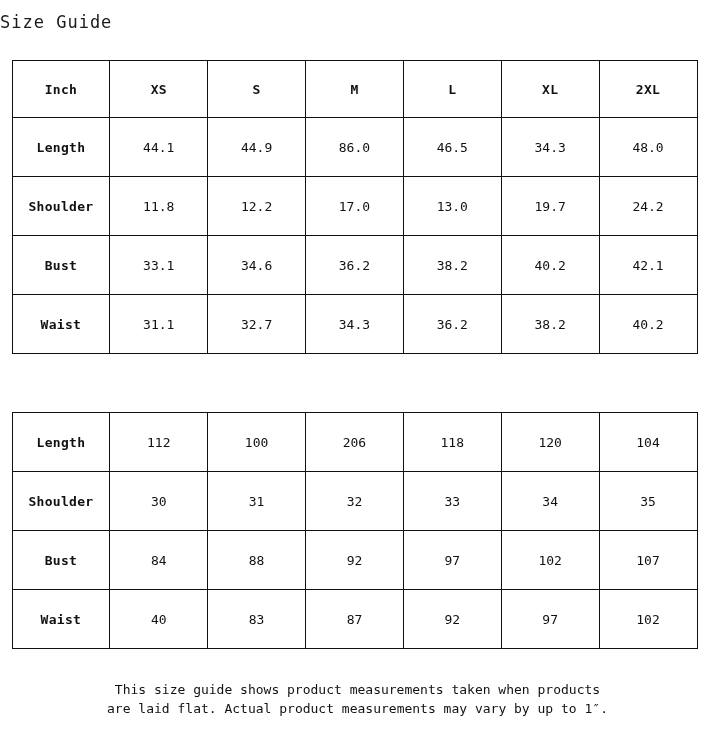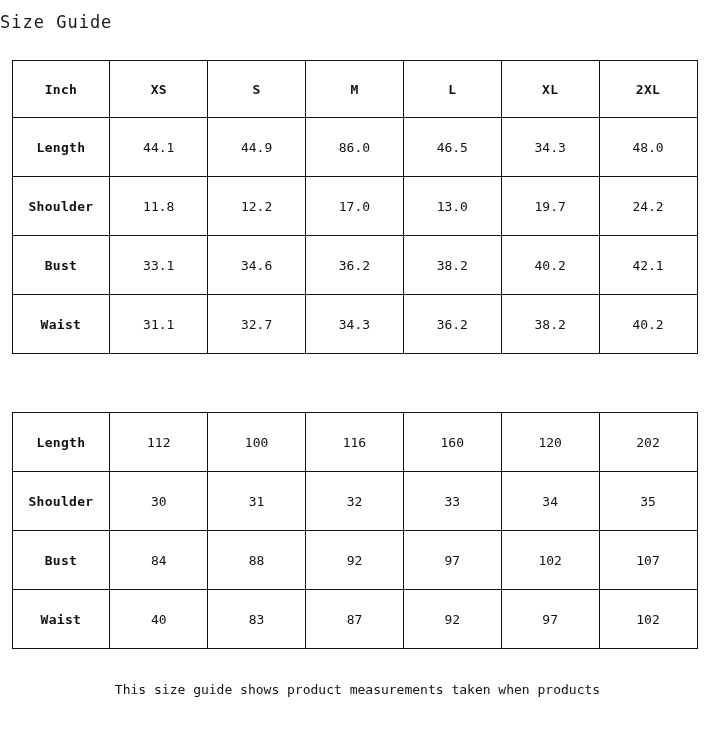--- a/index.html
+++ b/index.html
@@ -144,7 +144,7 @@
         <td class="rowlabel">Length</td>
         <td>112</td>
         <td>100</td>
-        <td>116</td>
+        <td>206</td>
         <td>160</td>
         <td>120</td>
         <td>202</td>

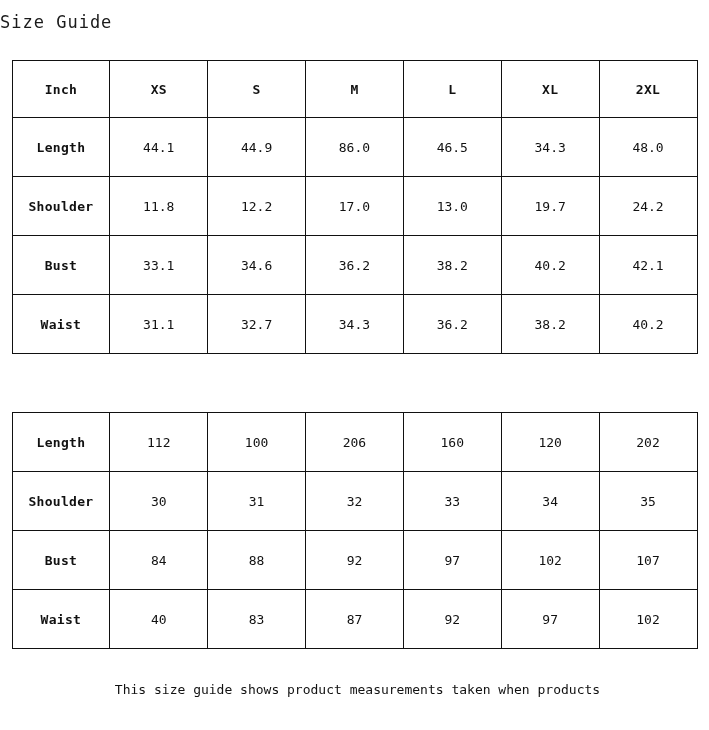--- a/index.html
+++ b/index.html
@@ -145,7 +145,7 @@
         <td>112</td>
         <td>100</td>
         <td>206</td>
-        <td>160</td>
+        <td>118</td>
         <td>120</td>
         <td>202</td>
       </tr>

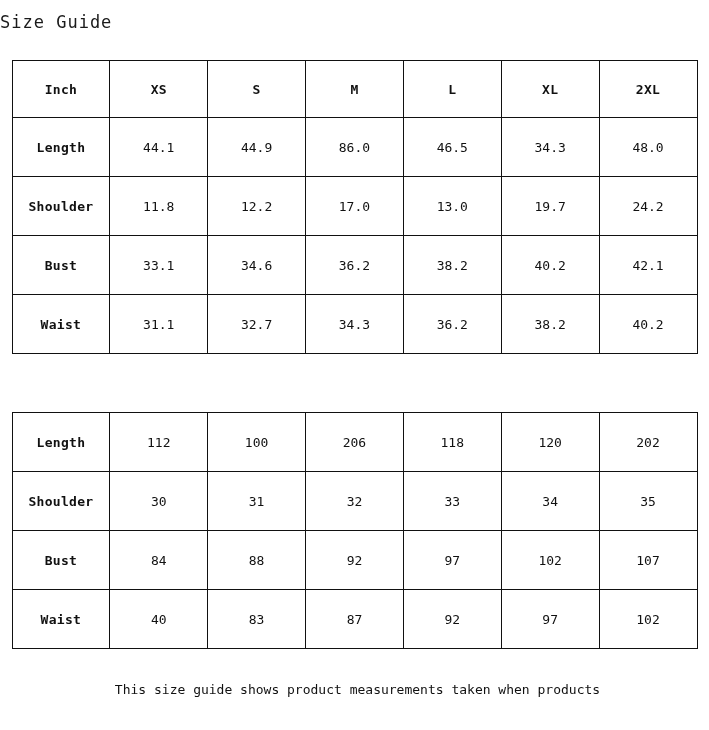--- a/index.html
+++ b/index.html
@@ -147,7 +147,7 @@
         <td>206</td>
         <td>118</td>
         <td>120</td>
-        <td>202</td>
+        <td>104</td>
       </tr>
 
       <tr>

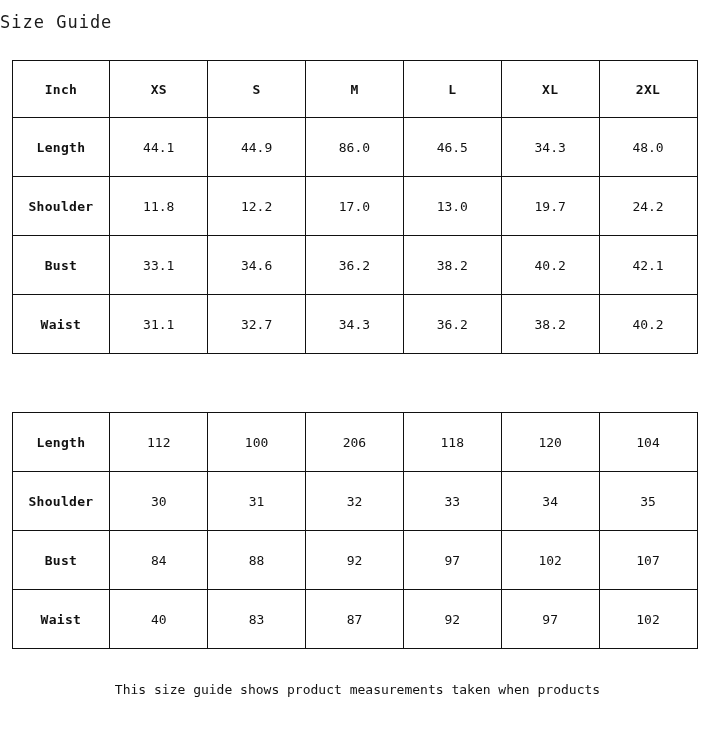--- a/index.html
+++ b/index.html
@@ -184,6 +184,7 @@
 
   <div class="footnote">
     <div>This size guide shows product measurements taken when products</div>
+    <div>are laid flat. Actual product measurements may vary by up to 1″.</div>
   </div>
 
 </div>

